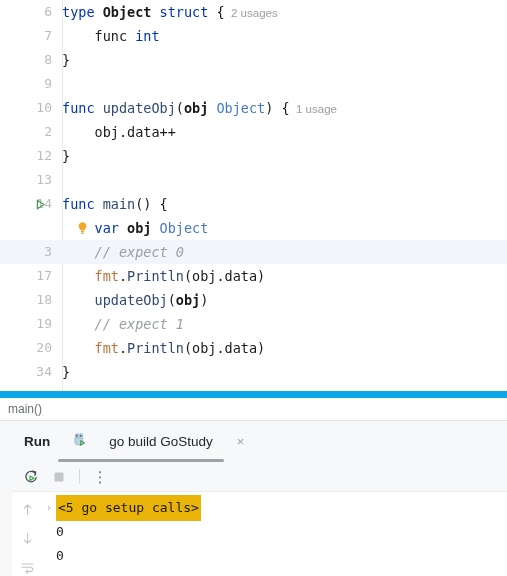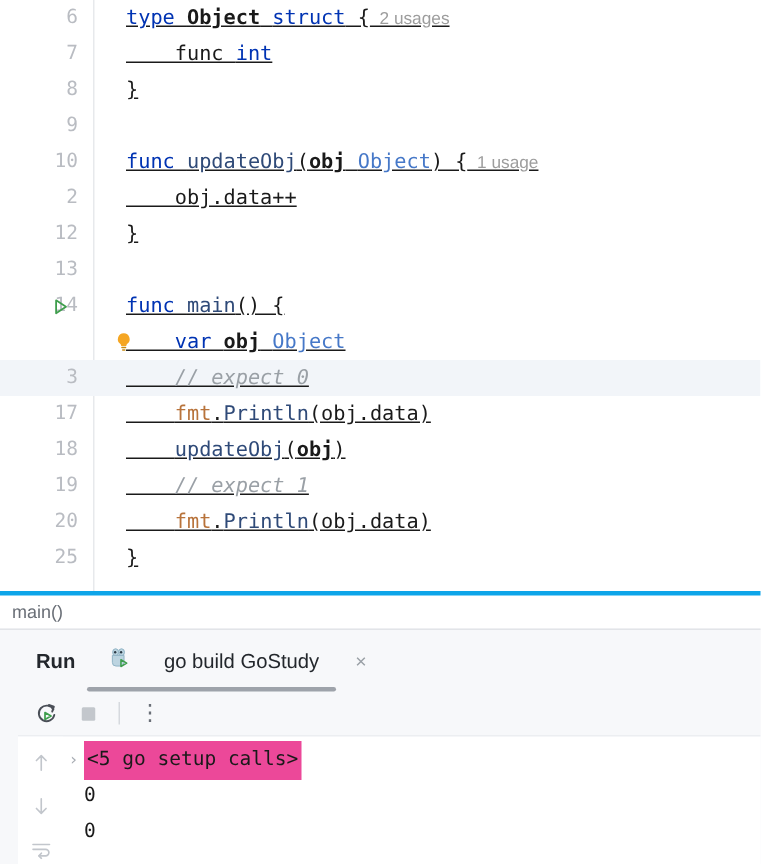--- a/index.html
+++ b/index.html
@@ -39,9 +39,8 @@
     user-select:none;
   }
   .code-text{
-    position:absolute;left:84px;top:0;right:0;
+    position:absolute;left:62px;top:0;right:0;
     color:#1a1a1a;
-    text-decoration:underline;
   }
   .gutter-icon{
     position:absolute;top:0;height:24px;width:20px;

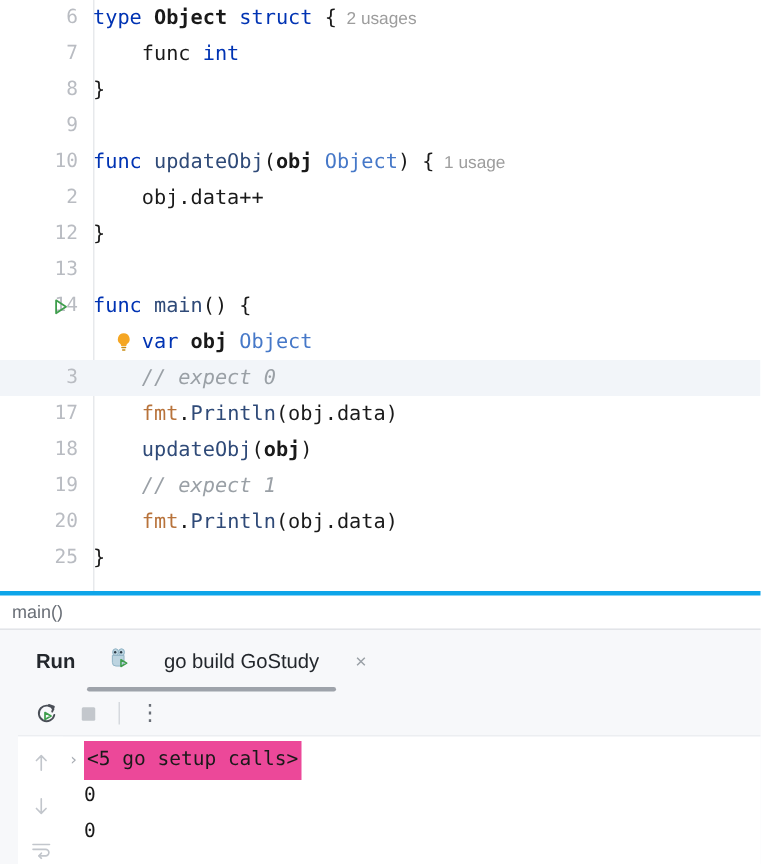--- a/index.html
+++ b/index.html
@@ -179,7 +179,7 @@
         <div class="code-line"><span class="lnum">18</span><span class="code-text"><span class="plain">    </span><span class="fn">updateObj</span><span class="plain">(</span><span class="ident">obj</span><span class="plain">)</span></span></div>
         <div class="code-line"><span class="lnum">19</span><span class="code-text"><span class="cmt">    // expect 1</span></span></div>
         <div class="code-line"><span class="lnum">20</span><span class="code-text"><span class="plain">    </span><span class="pkg">fmt</span><span class="plain">.</span><span class="fn">Println</span><span class="plain">(obj.data)</span></span></div>
-        <div class="code-line"><span class="lnum">25</span><span class="code-text"><span class="plain">}</span></span></div>
+        <div class="code-line"><span class="lnum">34</span><span class="code-text"><span class="plain">}</span></span></div>
       </div>
   </div>
 

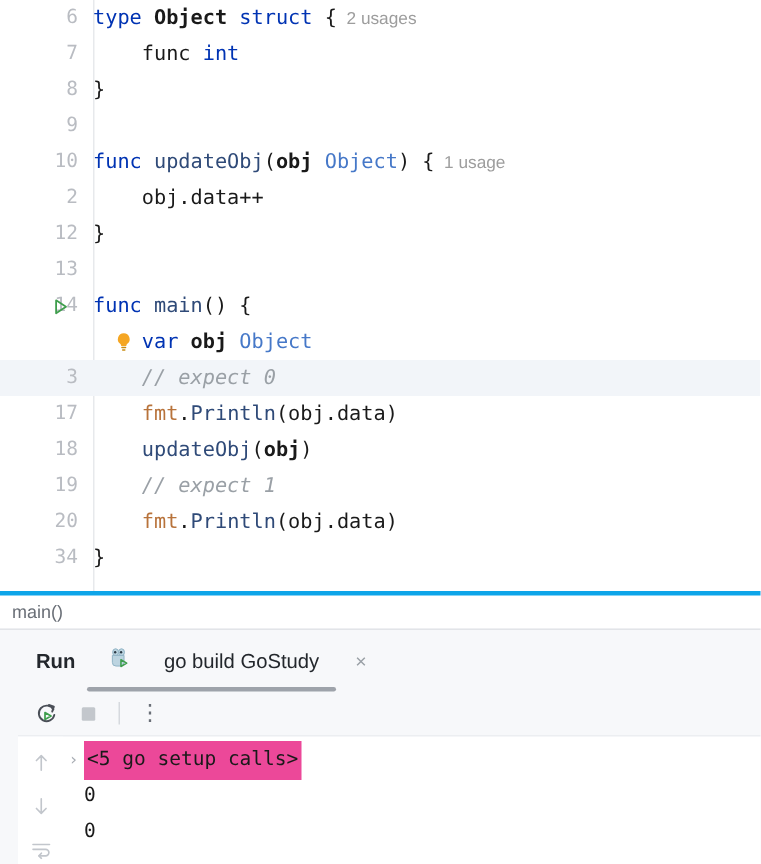--- a/index.html
+++ b/index.html
@@ -68,7 +68,7 @@
   .breadcrumb{
     height:22px;
     background:#ffffff;
-    border-top:3px solid #0ea5e9;
+    border-top:7px solid #0ea5e9;
     display:flex;align-items:center;
     padding-left:8px;
     color:#6a6f77;

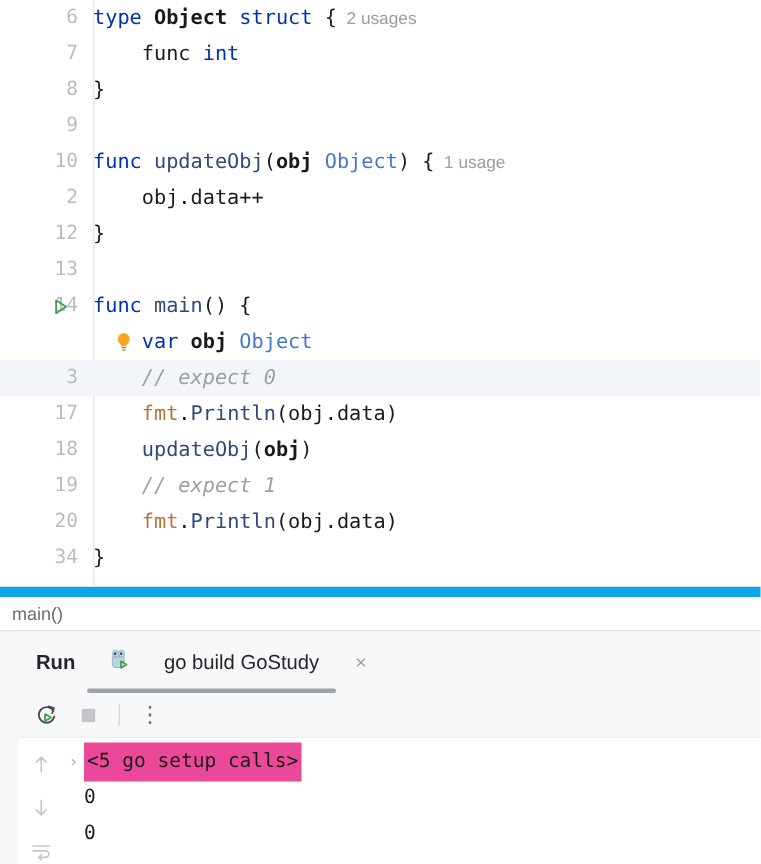--- a/index.html
+++ b/index.html
@@ -147,7 +147,7 @@
   .con-chevron{
     width:14px;color:#a8adb4;font-size:11px;text-align:center;flex:none;
   }
-  .con-fold{background:#ec4899;padding:1px 2px;color:#1a1a1a;}
+  .con-fold{background:#eab308;padding:1px 2px;color:#1a1a1a;}
   .con-indent{width:14px;flex:none;}
 </style>
 </head>

